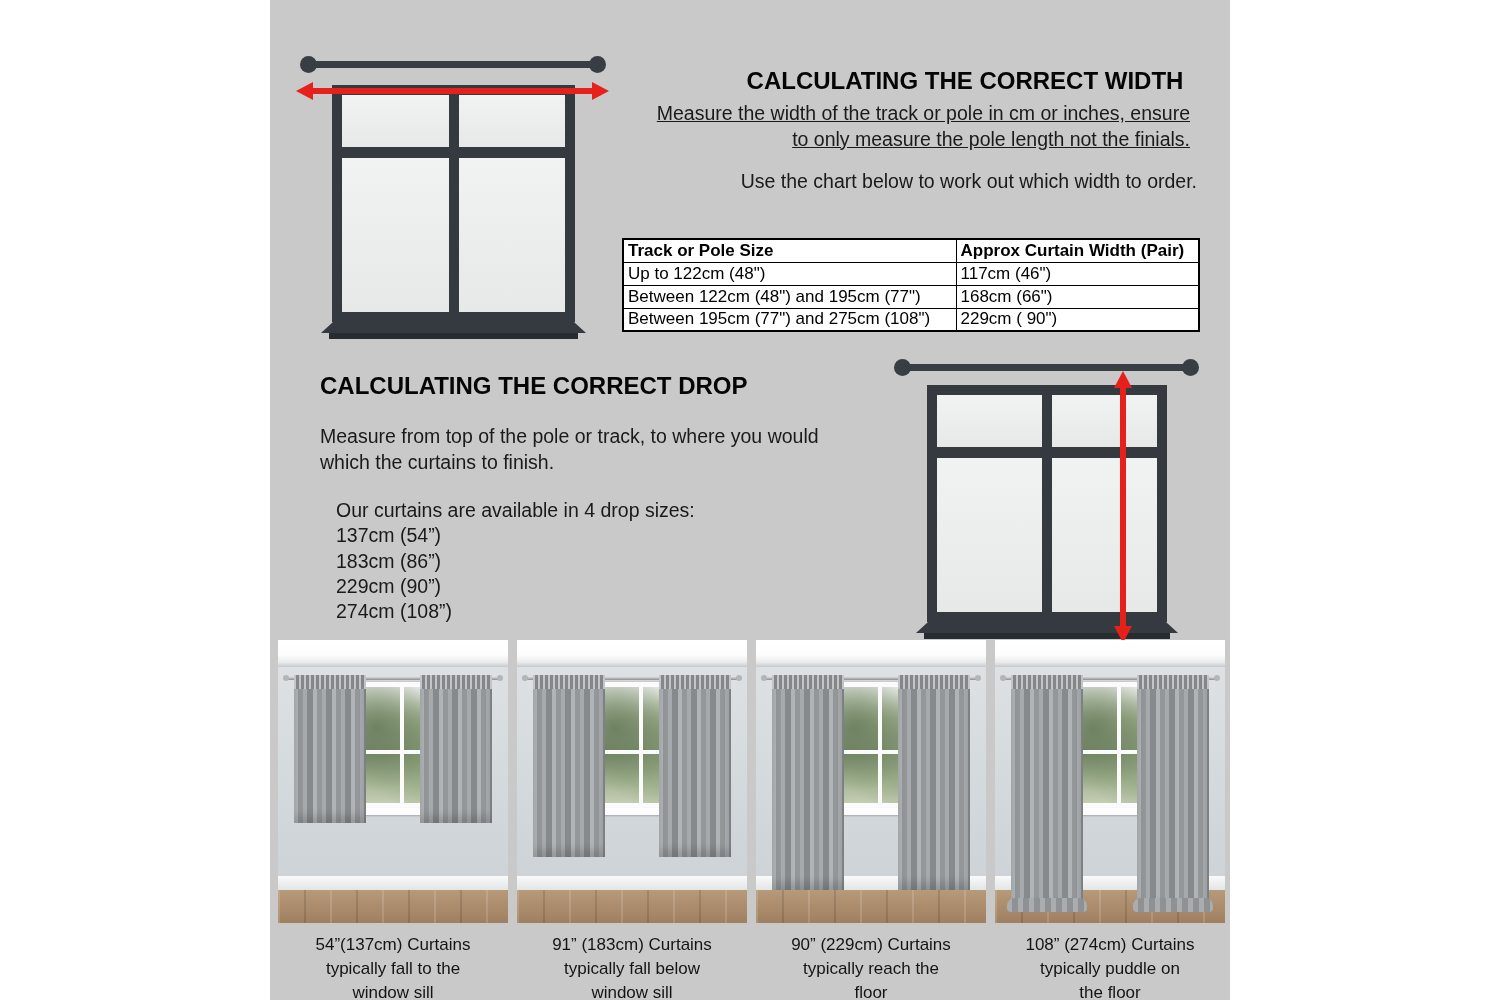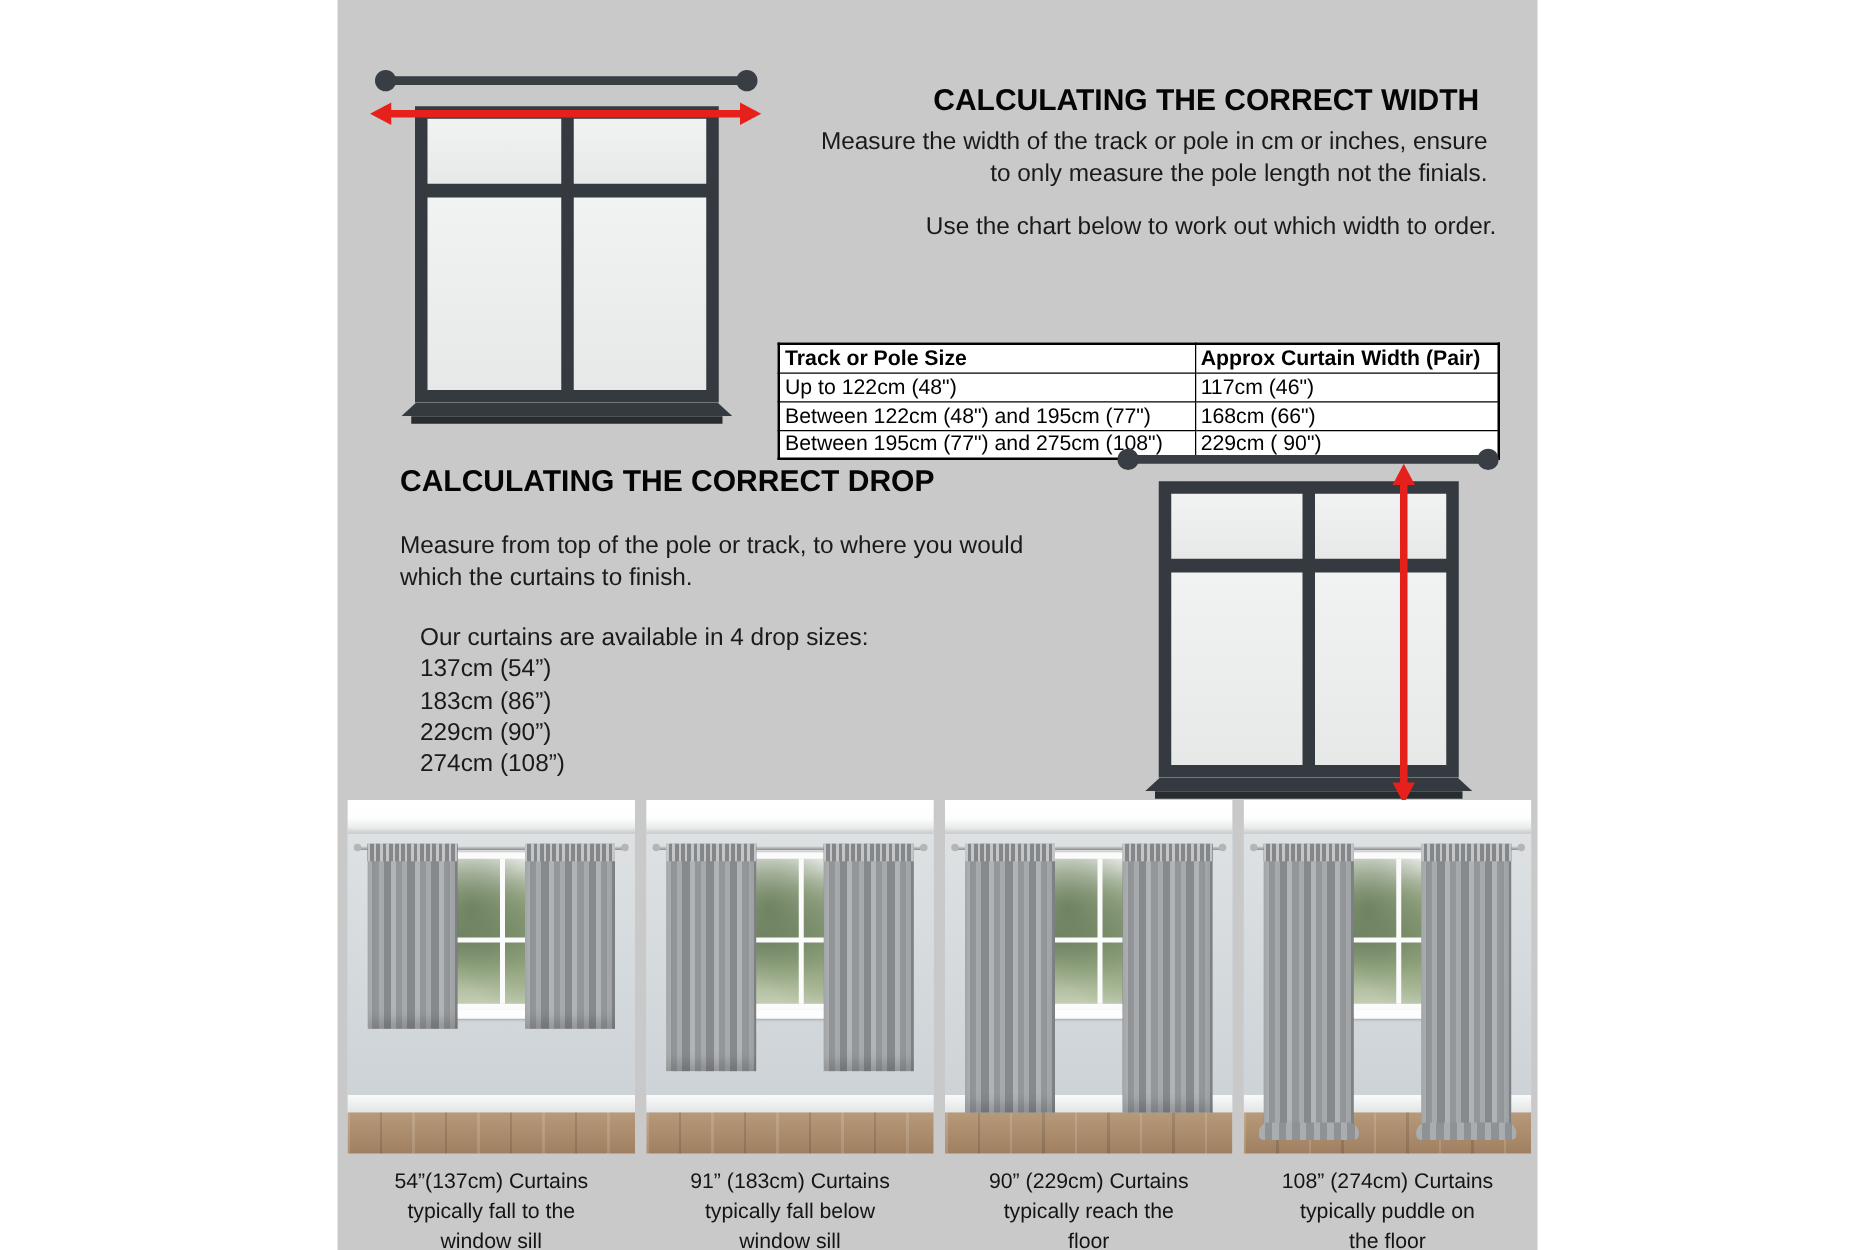--- a/index.html
+++ b/index.html
@@ -102,7 +102,7 @@
 
 <div class="abs h-title" style="left:680px; top:53px; width:570px; text-align:center;margin-top:14px;">CALCULATING THE CORRECT WIDTH</div>
 
-<div class="abs body-txt" style="left:620px; top:101px; width:570px; text-align:right;">
+<div class="abs body-txt" style="left:620px; top:101px; width:570px; text-align:right;text-decoration:underline;">
   <div>Measure the width of the track or pole in cm or inches, ensure</div>
   <div>to only measure the pole length not the finials.</div>
 </div>

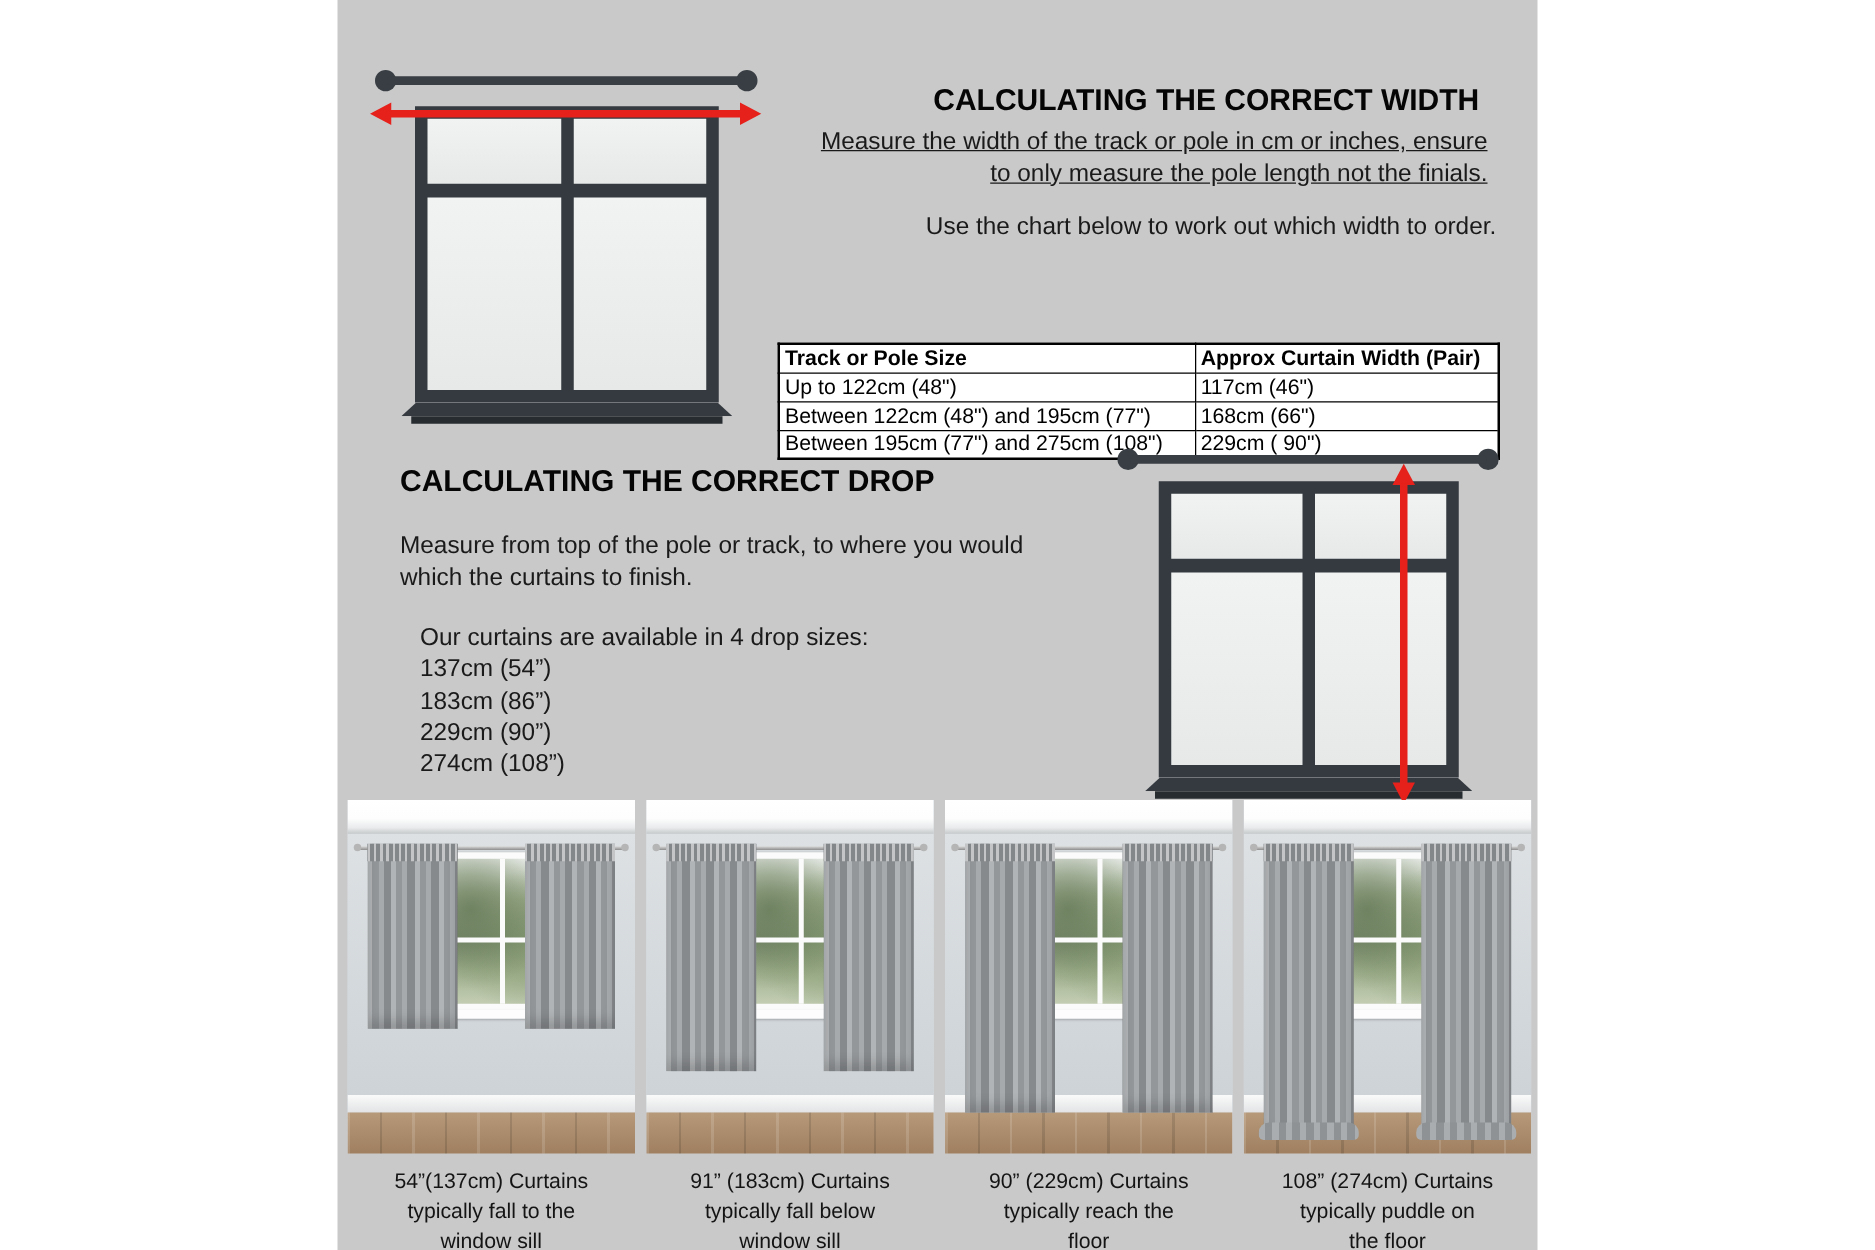--- a/index.html
+++ b/index.html
@@ -35,7 +35,7 @@
   .body-txt { font-size:19.5px; line-height:25.5px; color:#1a1a1a; }
 
   
-  .size-table { border-collapse:collapse; table-layout:fixed; background:#ffffff; border:2px solid #000;margin-top:36px; }
+  .size-table { border-collapse:collapse; table-layout:fixed; background:#ffffff; border:2px solid #000; }
   .size-table th, .size-table td { border:1px solid #000; font-size:17px; color:#000; text-align:left; padding:0 4px; height:23px; white-space:nowrap; overflow:hidden; }
   .size-table th { font-weight:700; }
 

